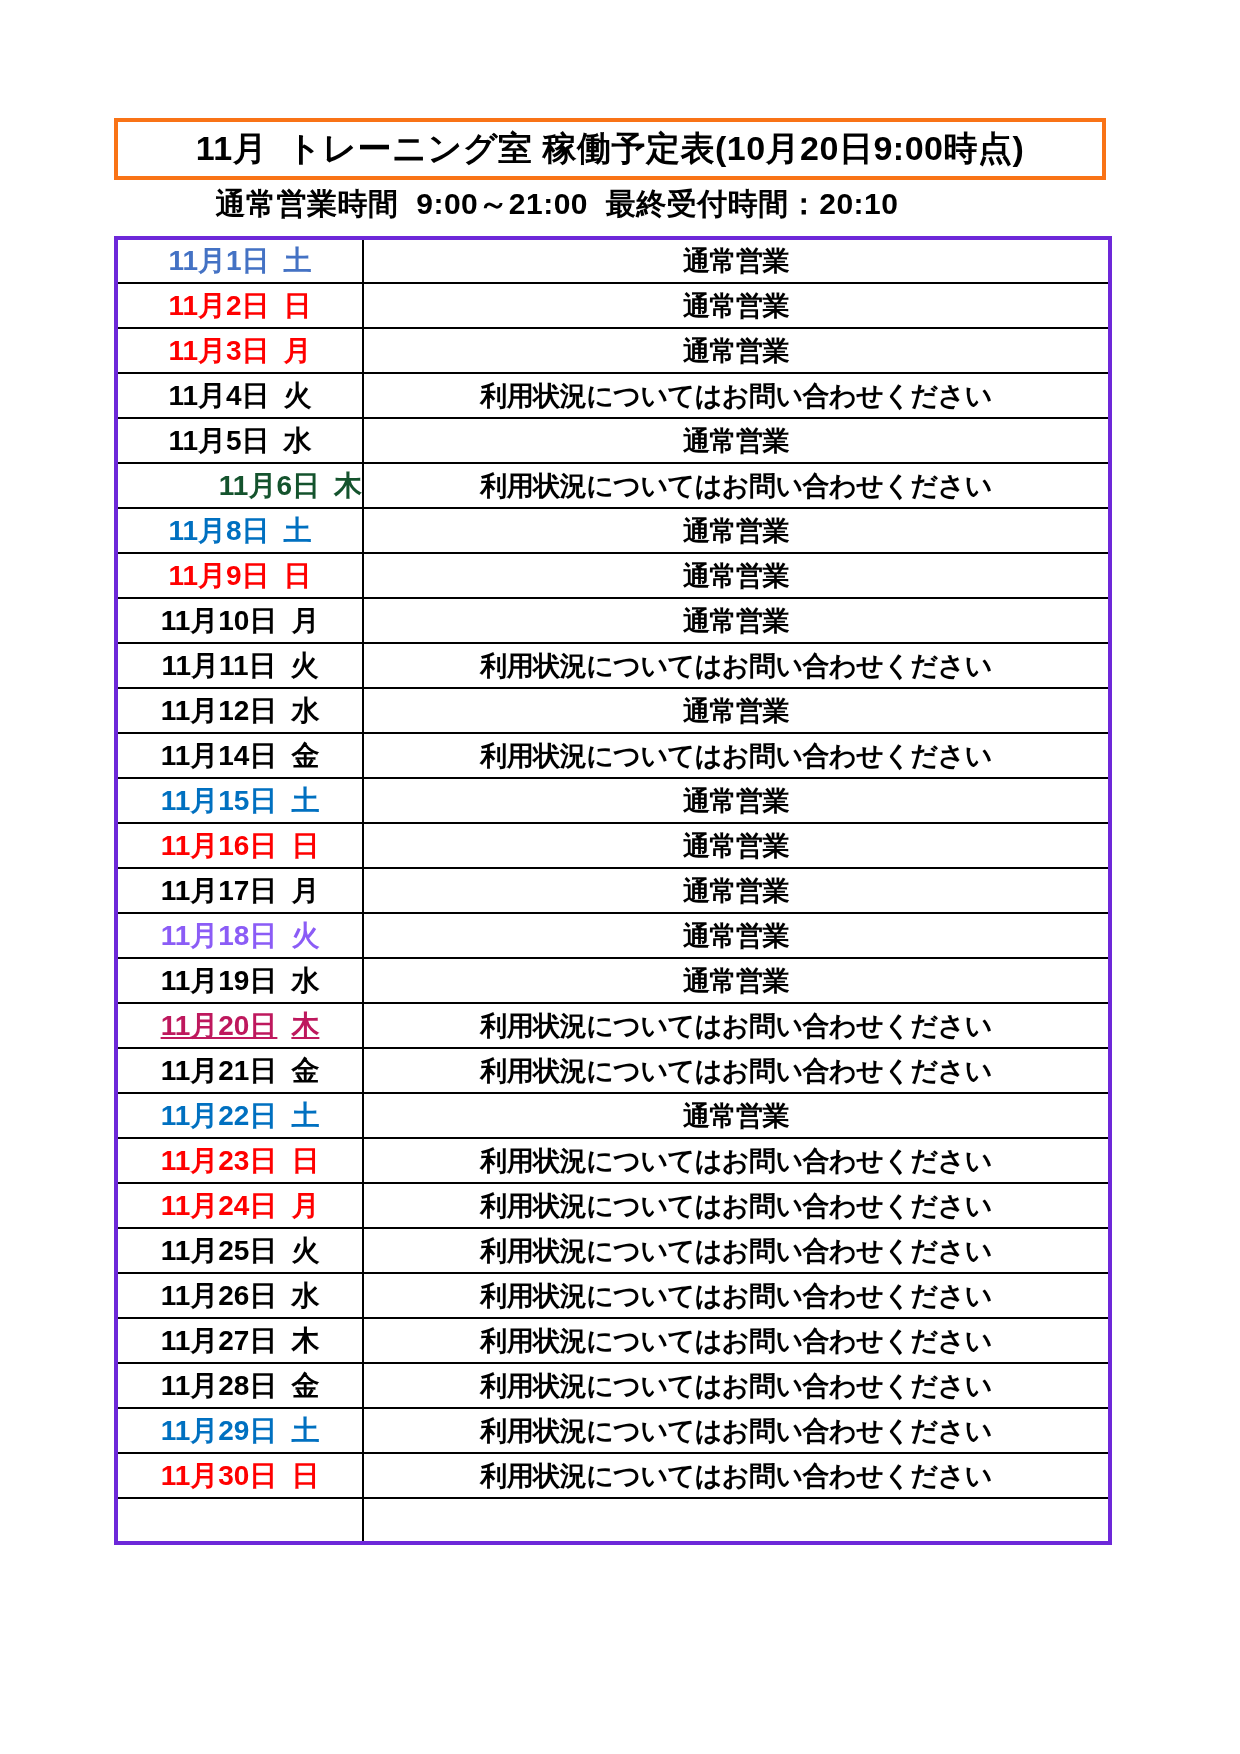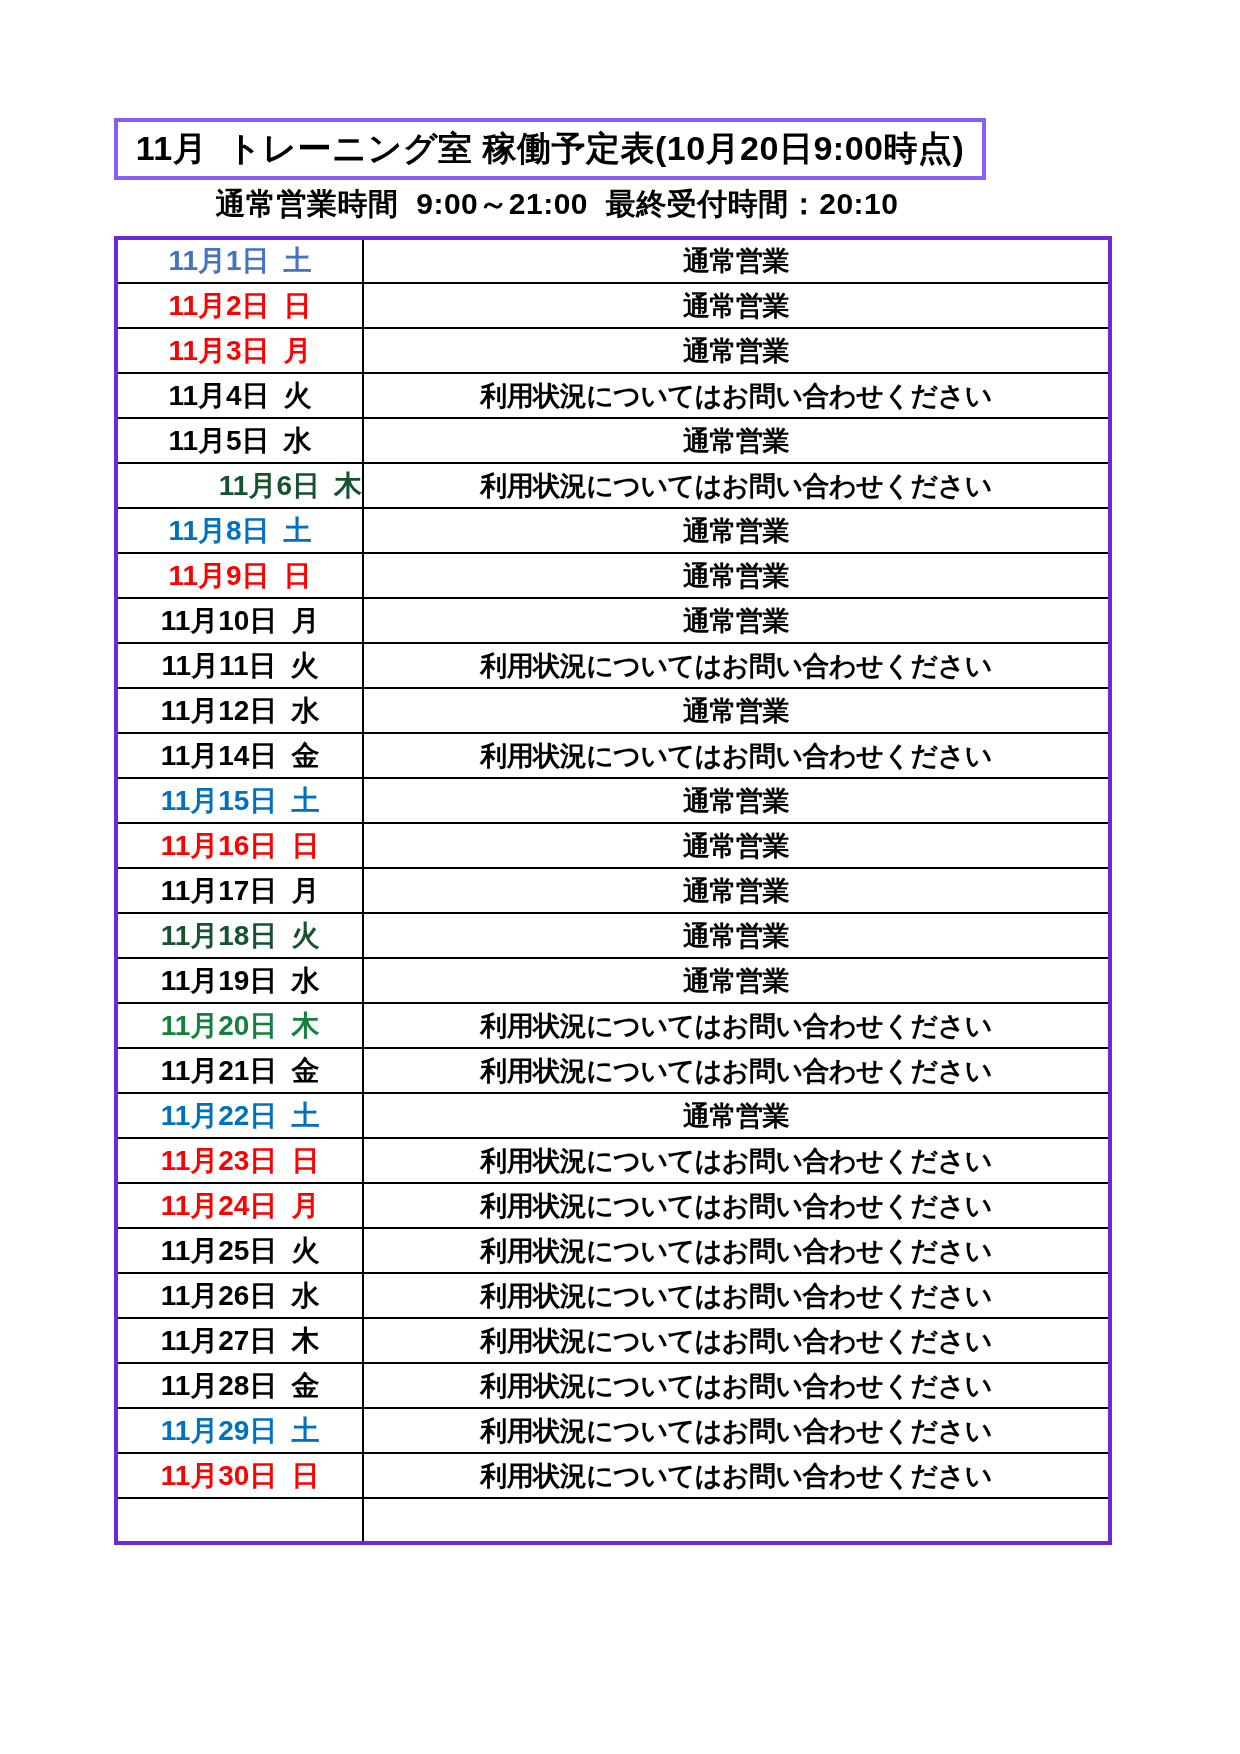--- a/index.html
+++ b/index.html
@@ -19,9 +19,9 @@
     position: absolute;
     left: 114px;
     top: 118px;
-    width: 872px;
+    width: 992px;
     height: 62px;
-    border: 4px solid #8b5cf6;
+    border: 4px solid #f97316;
     box-sizing: border-box;
     display: flex;
     align-items: center;

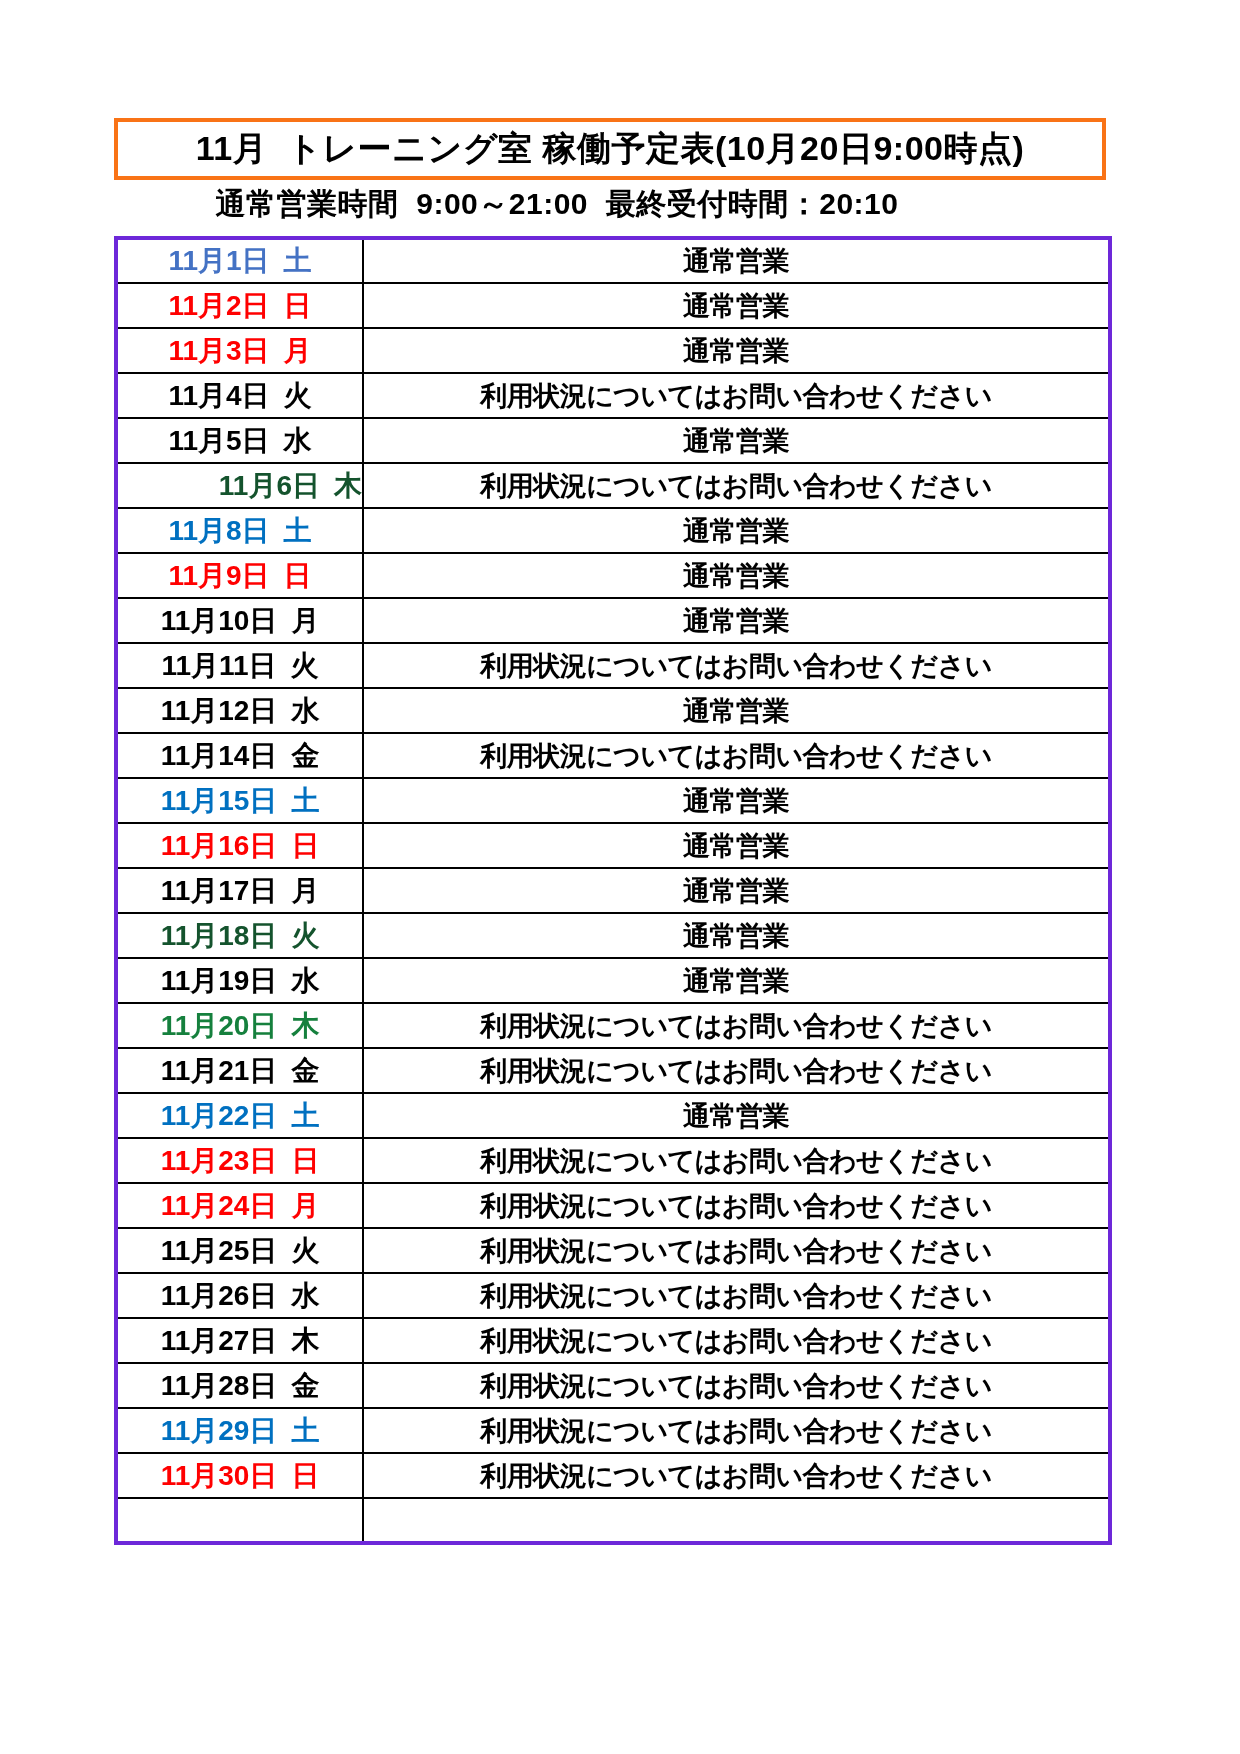--- a/index.html
+++ b/index.html
@@ -150,7 +150,7 @@
           <td class="status-cell">通常営業</td>
         </tr>
         <tr>
-          <td class="date-cell" style="color: #14532d; text-align: center;"><span>11月18日</span><span class="dow">火</span></td>
+          <td class="date-cell" style="color: #8b5cf6; text-align: center;"><span>11月18日</span><span class="dow">火</span></td>
           <td class="status-cell">通常営業</td>
         </tr>
         <tr>

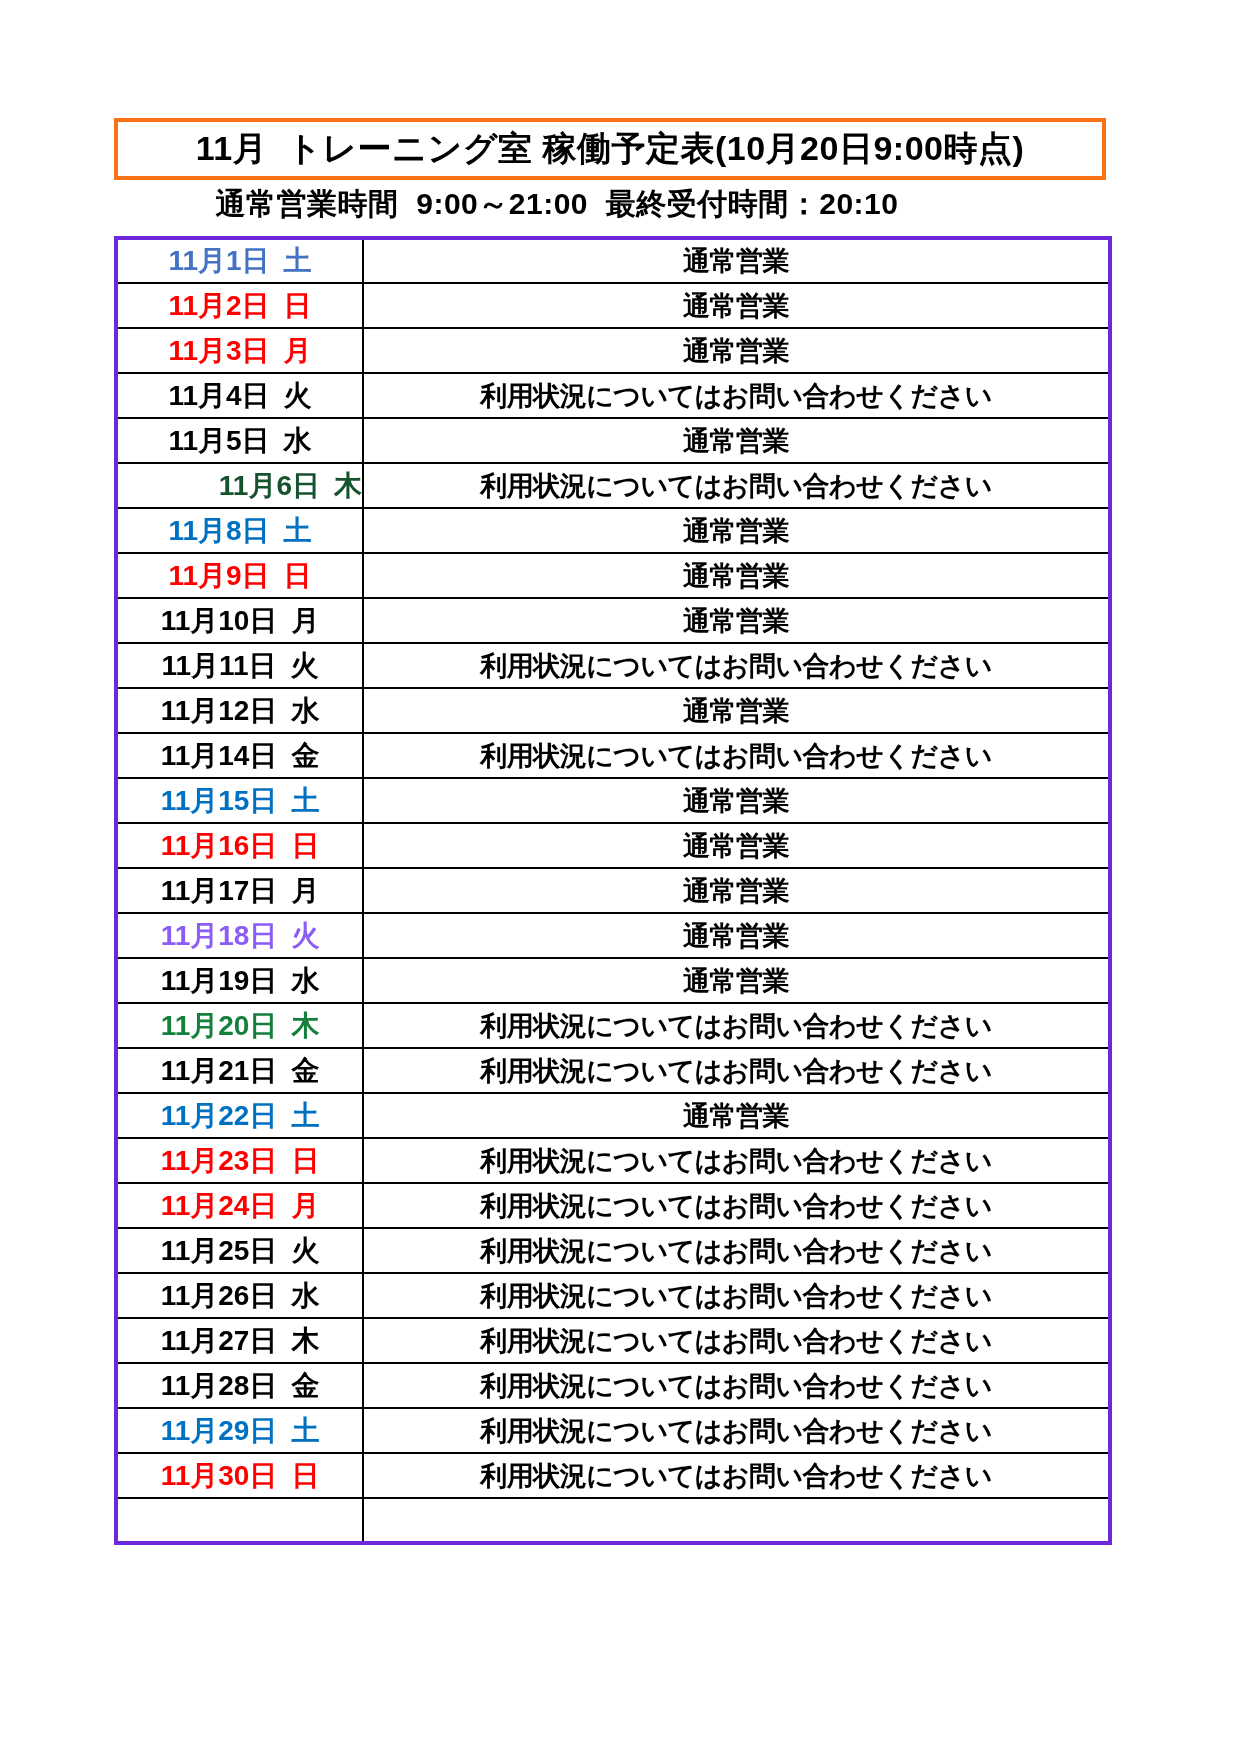--- a/index.html
+++ b/index.html
@@ -158,7 +158,7 @@
           <td class="status-cell">通常営業</td>
         </tr>
         <tr>
-          <td class="date-cell" style="color: #15803d;"><span>11月20日</span><span class="dow">木</span></td>
+          <td class="date-cell" style="color: #be185d; text-decoration: underline;"><span>11月20日</span><span class="dow">木</span></td>
           <td class="status-cell">利用状況についてはお問い合わせください</td>
         </tr>
         <tr>

